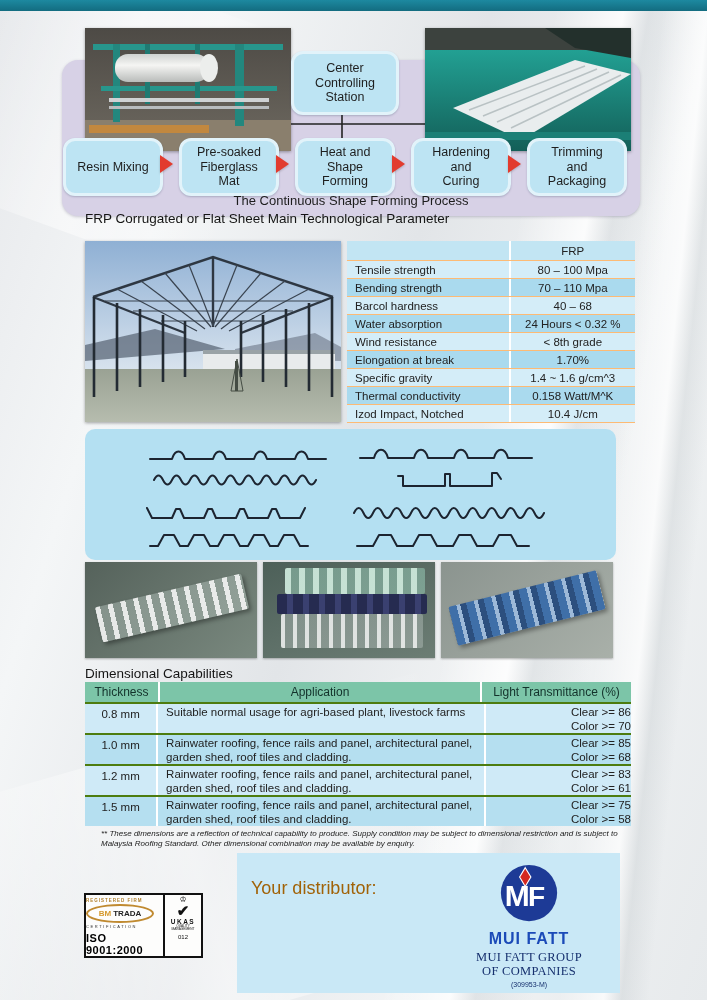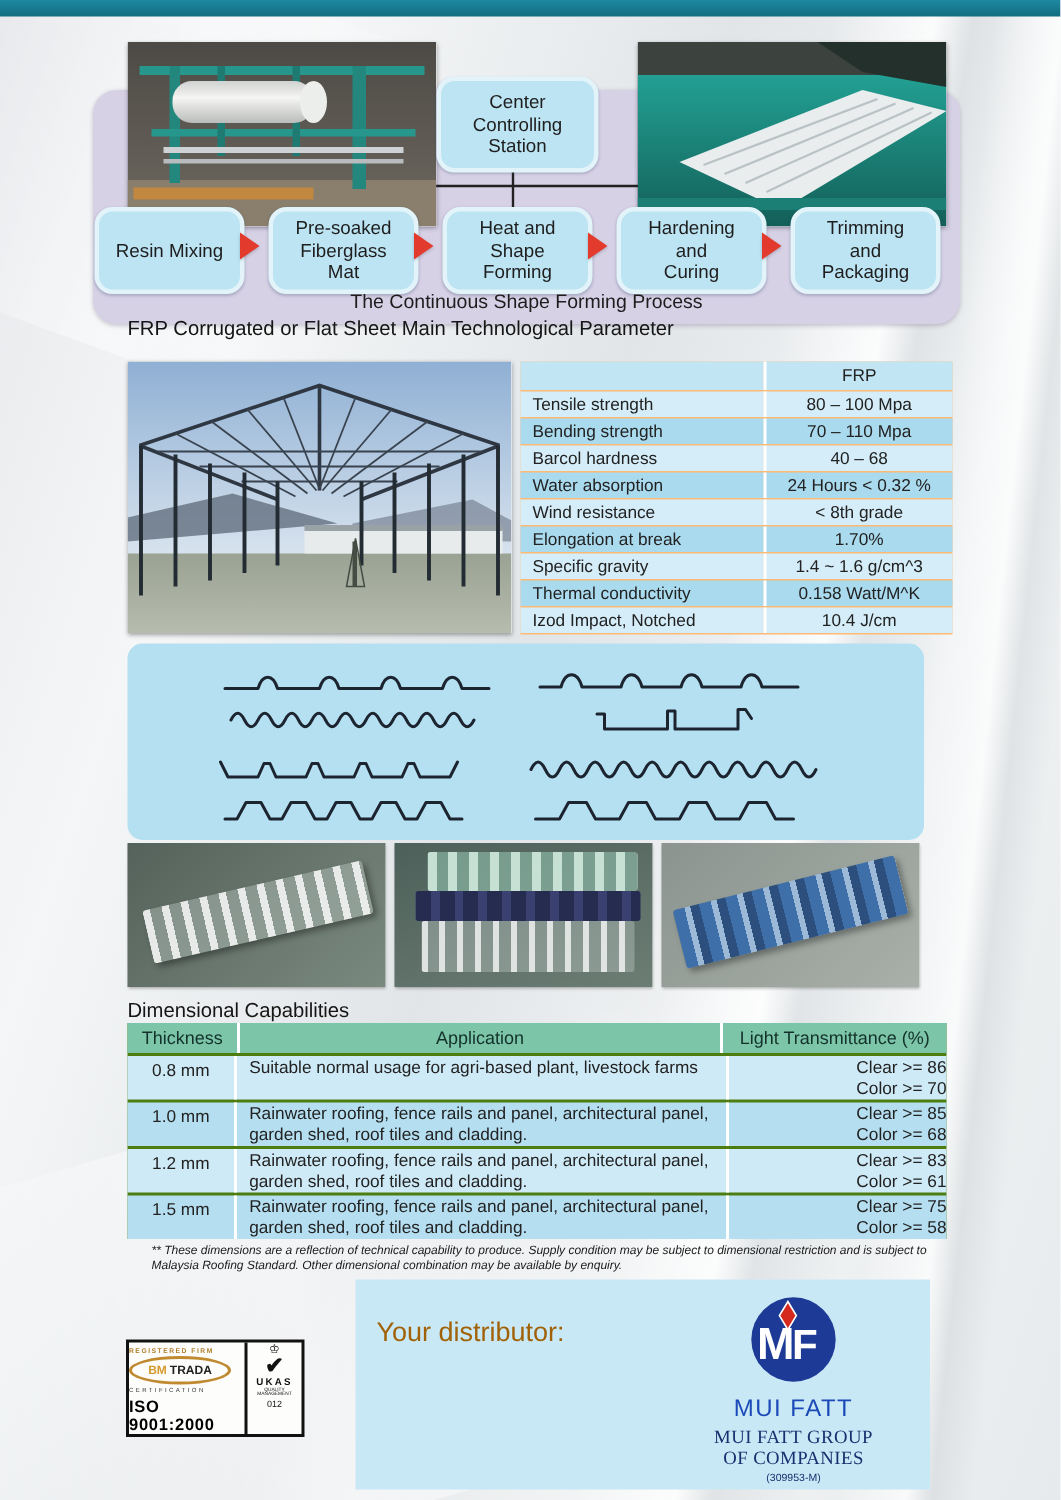--- a/index.html
+++ b/index.html
@@ -77,7 +77,7 @@
   .dist-box{left:237px;top:853px;width:383px;height:140px;background:#c9e8f6}
   .dist-label{position:absolute;left:14px;top:25px;font-size:18px;color:#a16207}
   .brand{position:absolute;left:212px;top:10px;width:160px;text-align:center}
-  .brand-name{font-size:16px;font-weight:normal;color:#1b4ab8;letter-spacing:1px;margin-top:3px}
+  .brand-name{font-size:16px;font-weight:bold;color:#1b4ab8;letter-spacing:1px;margin-top:3px}
   .brand-group{font-family:"Liberation Serif",serif;font-weight:normal;font-size:12.5px;color:#16306e;
       line-height:1.15;white-space:pre-line;margin-top:2px;letter-spacing:.3px}
   .brand-reg{font-size:7px;color:#16306e;margin-top:2px}

